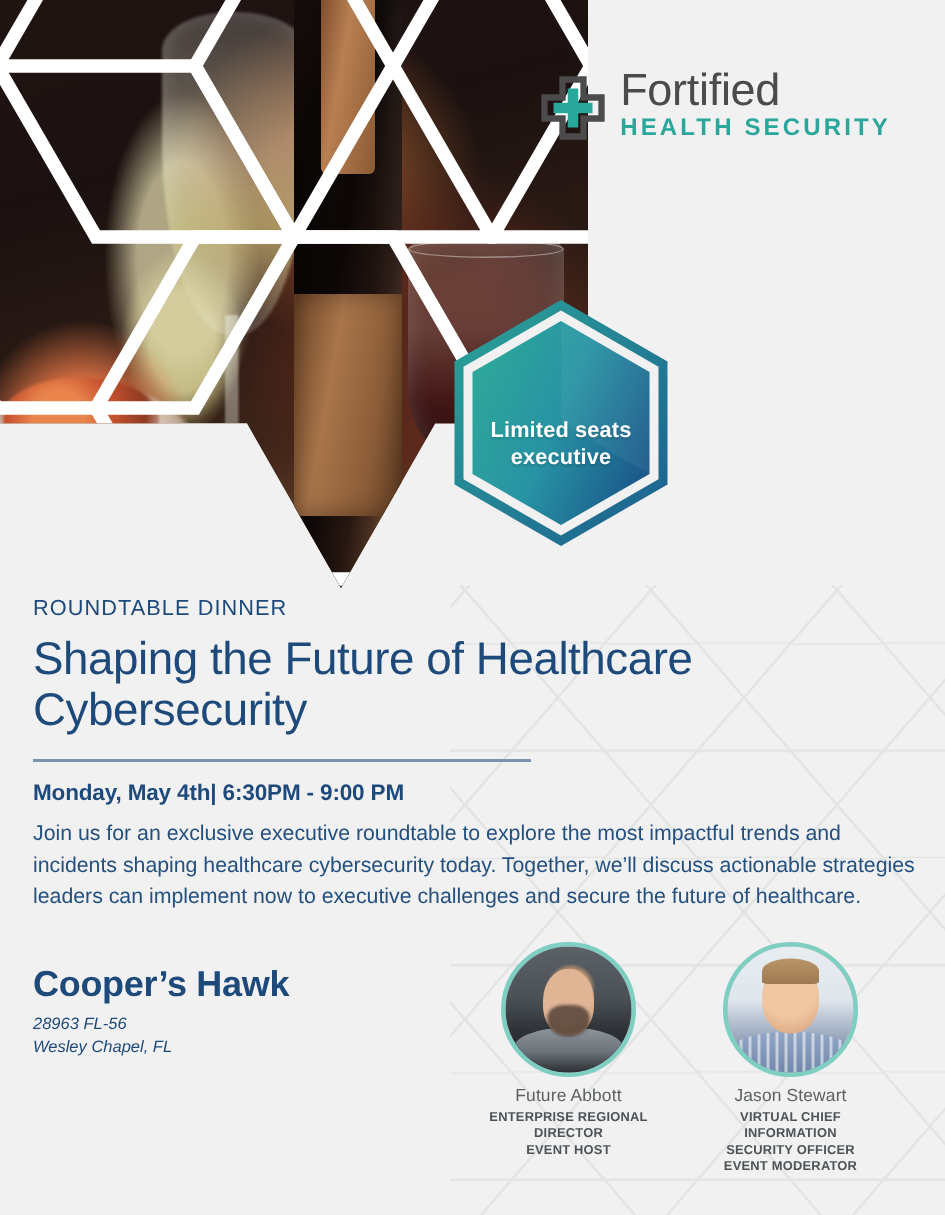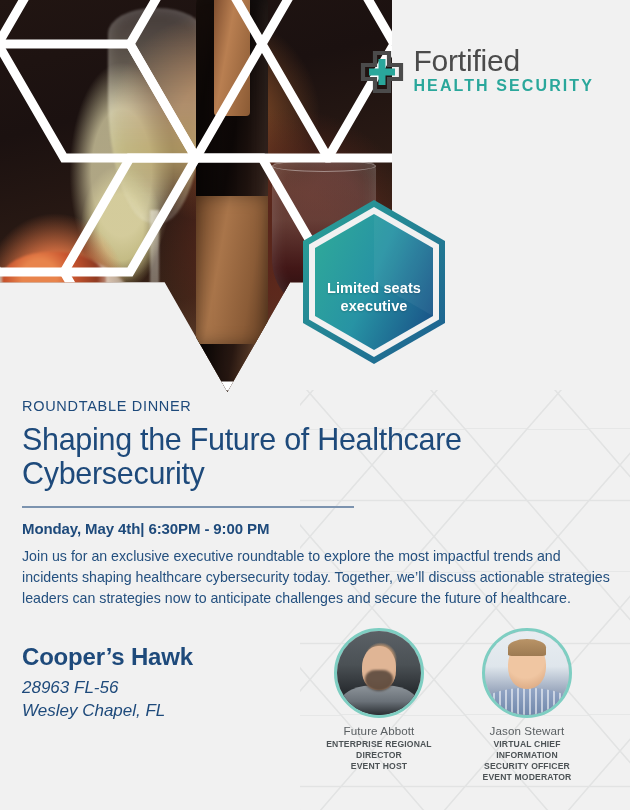--- a/index.html
+++ b/index.html
@@ -404,7 +404,7 @@
     <div class="headline">Shaping the Future of Healthcare Cybersecurity</div>
     <div class="rule"></div>
     <div class="date-line">Monday, May 4th| 6:30PM - 9:00 PM</div>
-    <div class="blurb">Join us for an exclusive executive roundtable to explore the most impactful trends and incidents shaping healthcare cybersecurity today. Together, we’ll discuss actionable strategies leaders can strategies now to anticipate challenges and secure the future of healthcare.</div>
+    <div class="blurb">Join us for an exclusive executive roundtable to explore the most impactful trends and incidents shaping healthcare cybersecurity today. Together, we’ll discuss actionable strategies leaders can implement now to executive challenges and secure the future of healthcare.</div>
   </div>
 
   <div class="venue">

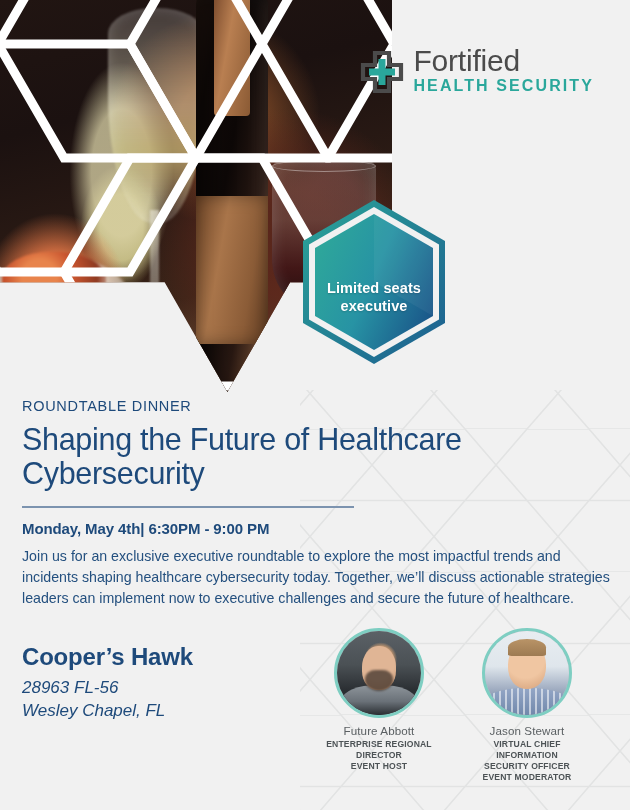--- a/index.html
+++ b/index.html
@@ -226,7 +226,7 @@
   }
   .venue-addr {
     margin-top: 5px;
-    font-size: 17px;
+    font-size: 11px;
     font-style: italic;
     color: #1e4a7b;
     line-height: 1.38;

